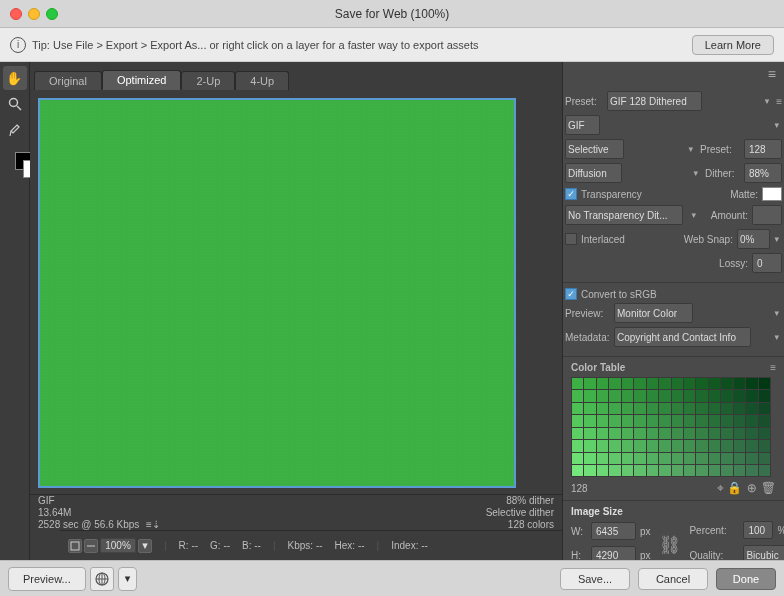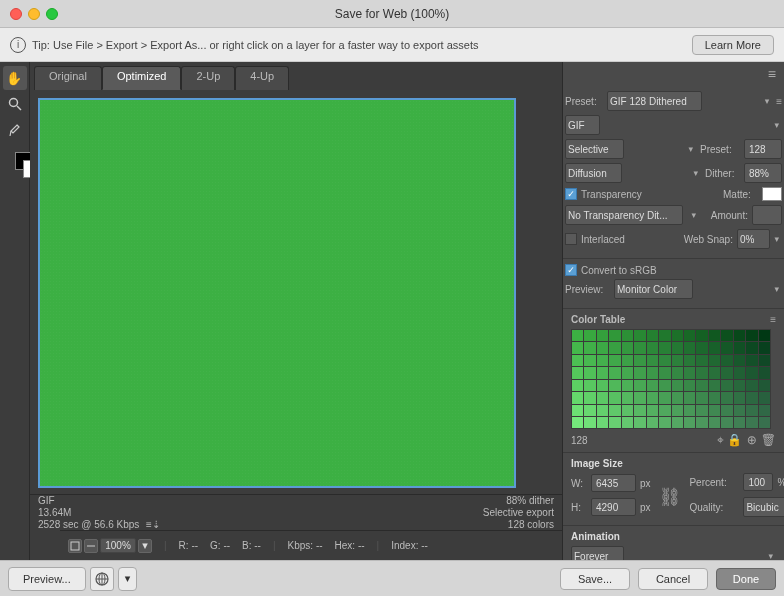--- a/index.html
+++ b/index.html
@@ -117,6 +117,7 @@
       background: #3c3c3c;
       padding: 4px 4px 0 4px;
       height: 28px;
+      align-items: flex-end;
     }
     .tab {
       padding: 3px 14px;

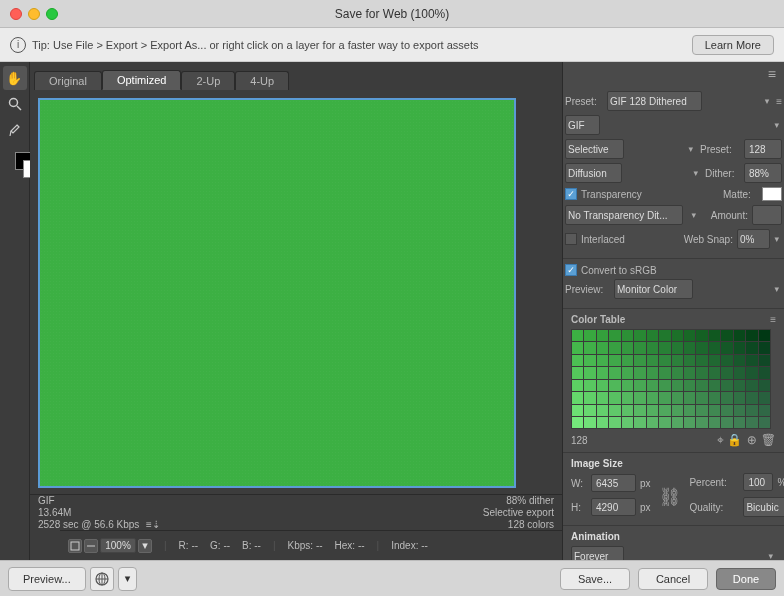--- a/index.html
+++ b/index.html
@@ -663,7 +663,7 @@
           </div>
           <span class="cb-label">Transparency</span>
           <span style="flex:1;"></span>
-          <span class="form-label" style="min-width:35px; text-align:left;">Matte:</span>
+          <span class="form-label" style="min-width:35px; text-align:right;">Matte:</span>
           <span class="matte-swatch"></span>
         </div>
 

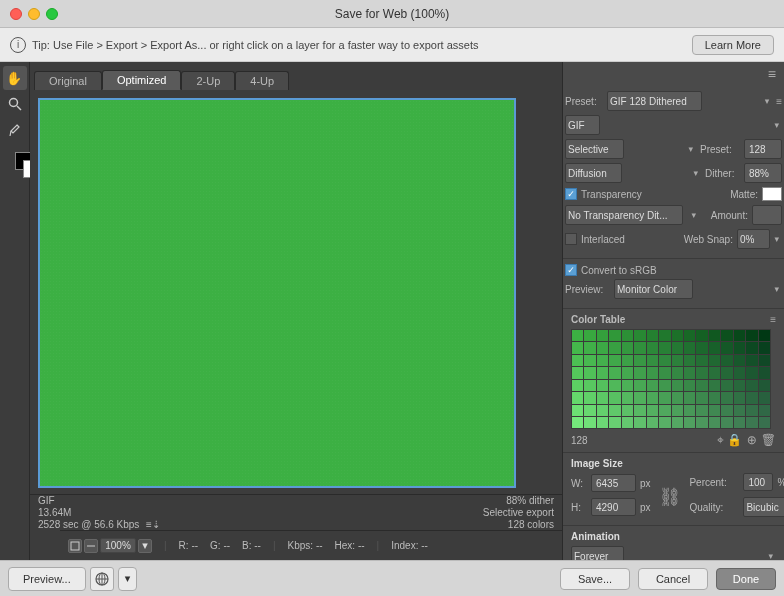--- a/index.html
+++ b/index.html
@@ -689,6 +689,11 @@
           </div>
         </div>
 
+        <div class="form-row">
+          <span style="flex:1;"></span>
+          <span class="form-label" style="min-width:35px; text-align:right;">Lossy:</span>
+          <input class="form-input" value="0" style="width: 30px;">
+        </div>
       </div>
 
       <div class="panel-section">

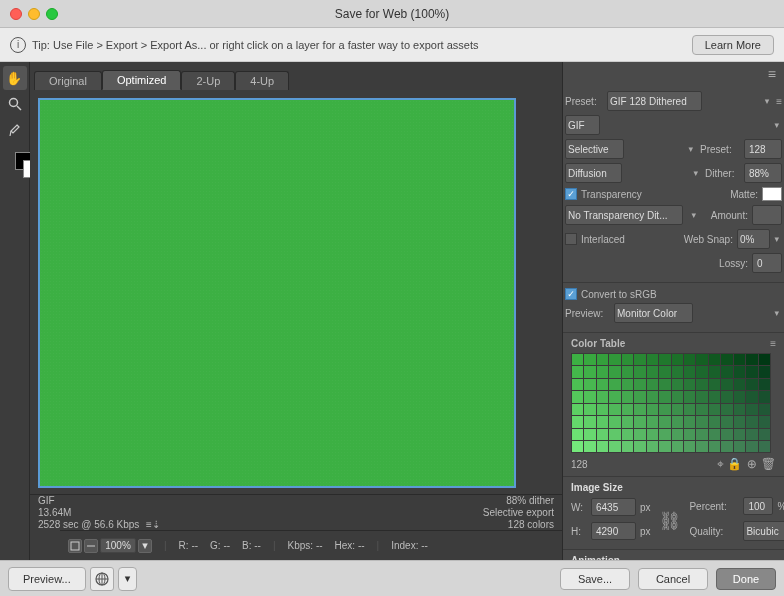--- a/index.html
+++ b/index.html
@@ -708,6 +708,14 @@
           <div class="select-wrapper" style="flex:1;">
             <select class="form-select">
               <option>Monitor Color</option>
+            </select>
+          </div>
+        </div>
+        <div class="form-row">
+          <span class="form-label">Metadata:</span>
+          <div class="select-wrapper" style="flex:1;">
+            <select class="form-select">
+              <option>Copyright and Contact Info</option>
             </select>
           </div>
         </div>

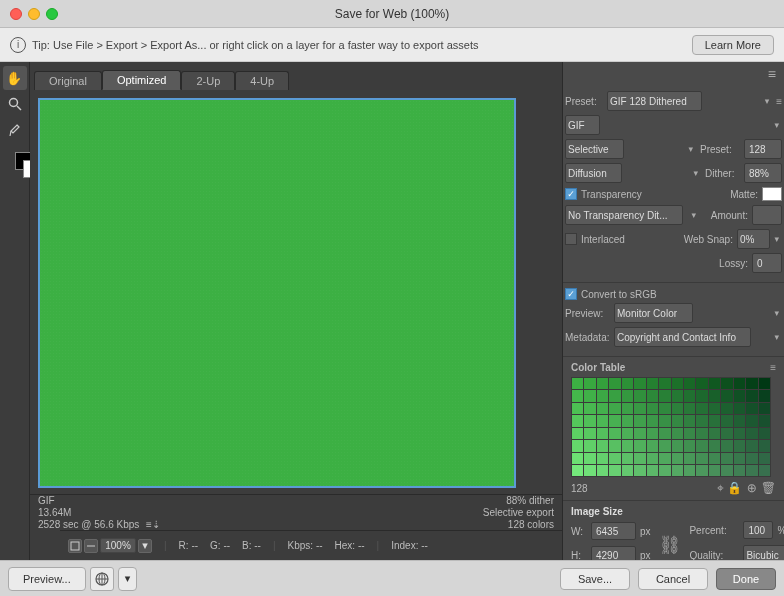--- a/index.html
+++ b/index.html
@@ -578,7 +578,7 @@
         </div>
         <div class="file-info-right">
           <span>88% dither</span>
-          <span>Selective export</span>
+          <span>Selective dither</span>
           <span>128 colors</span>
         </div>
       </div>

